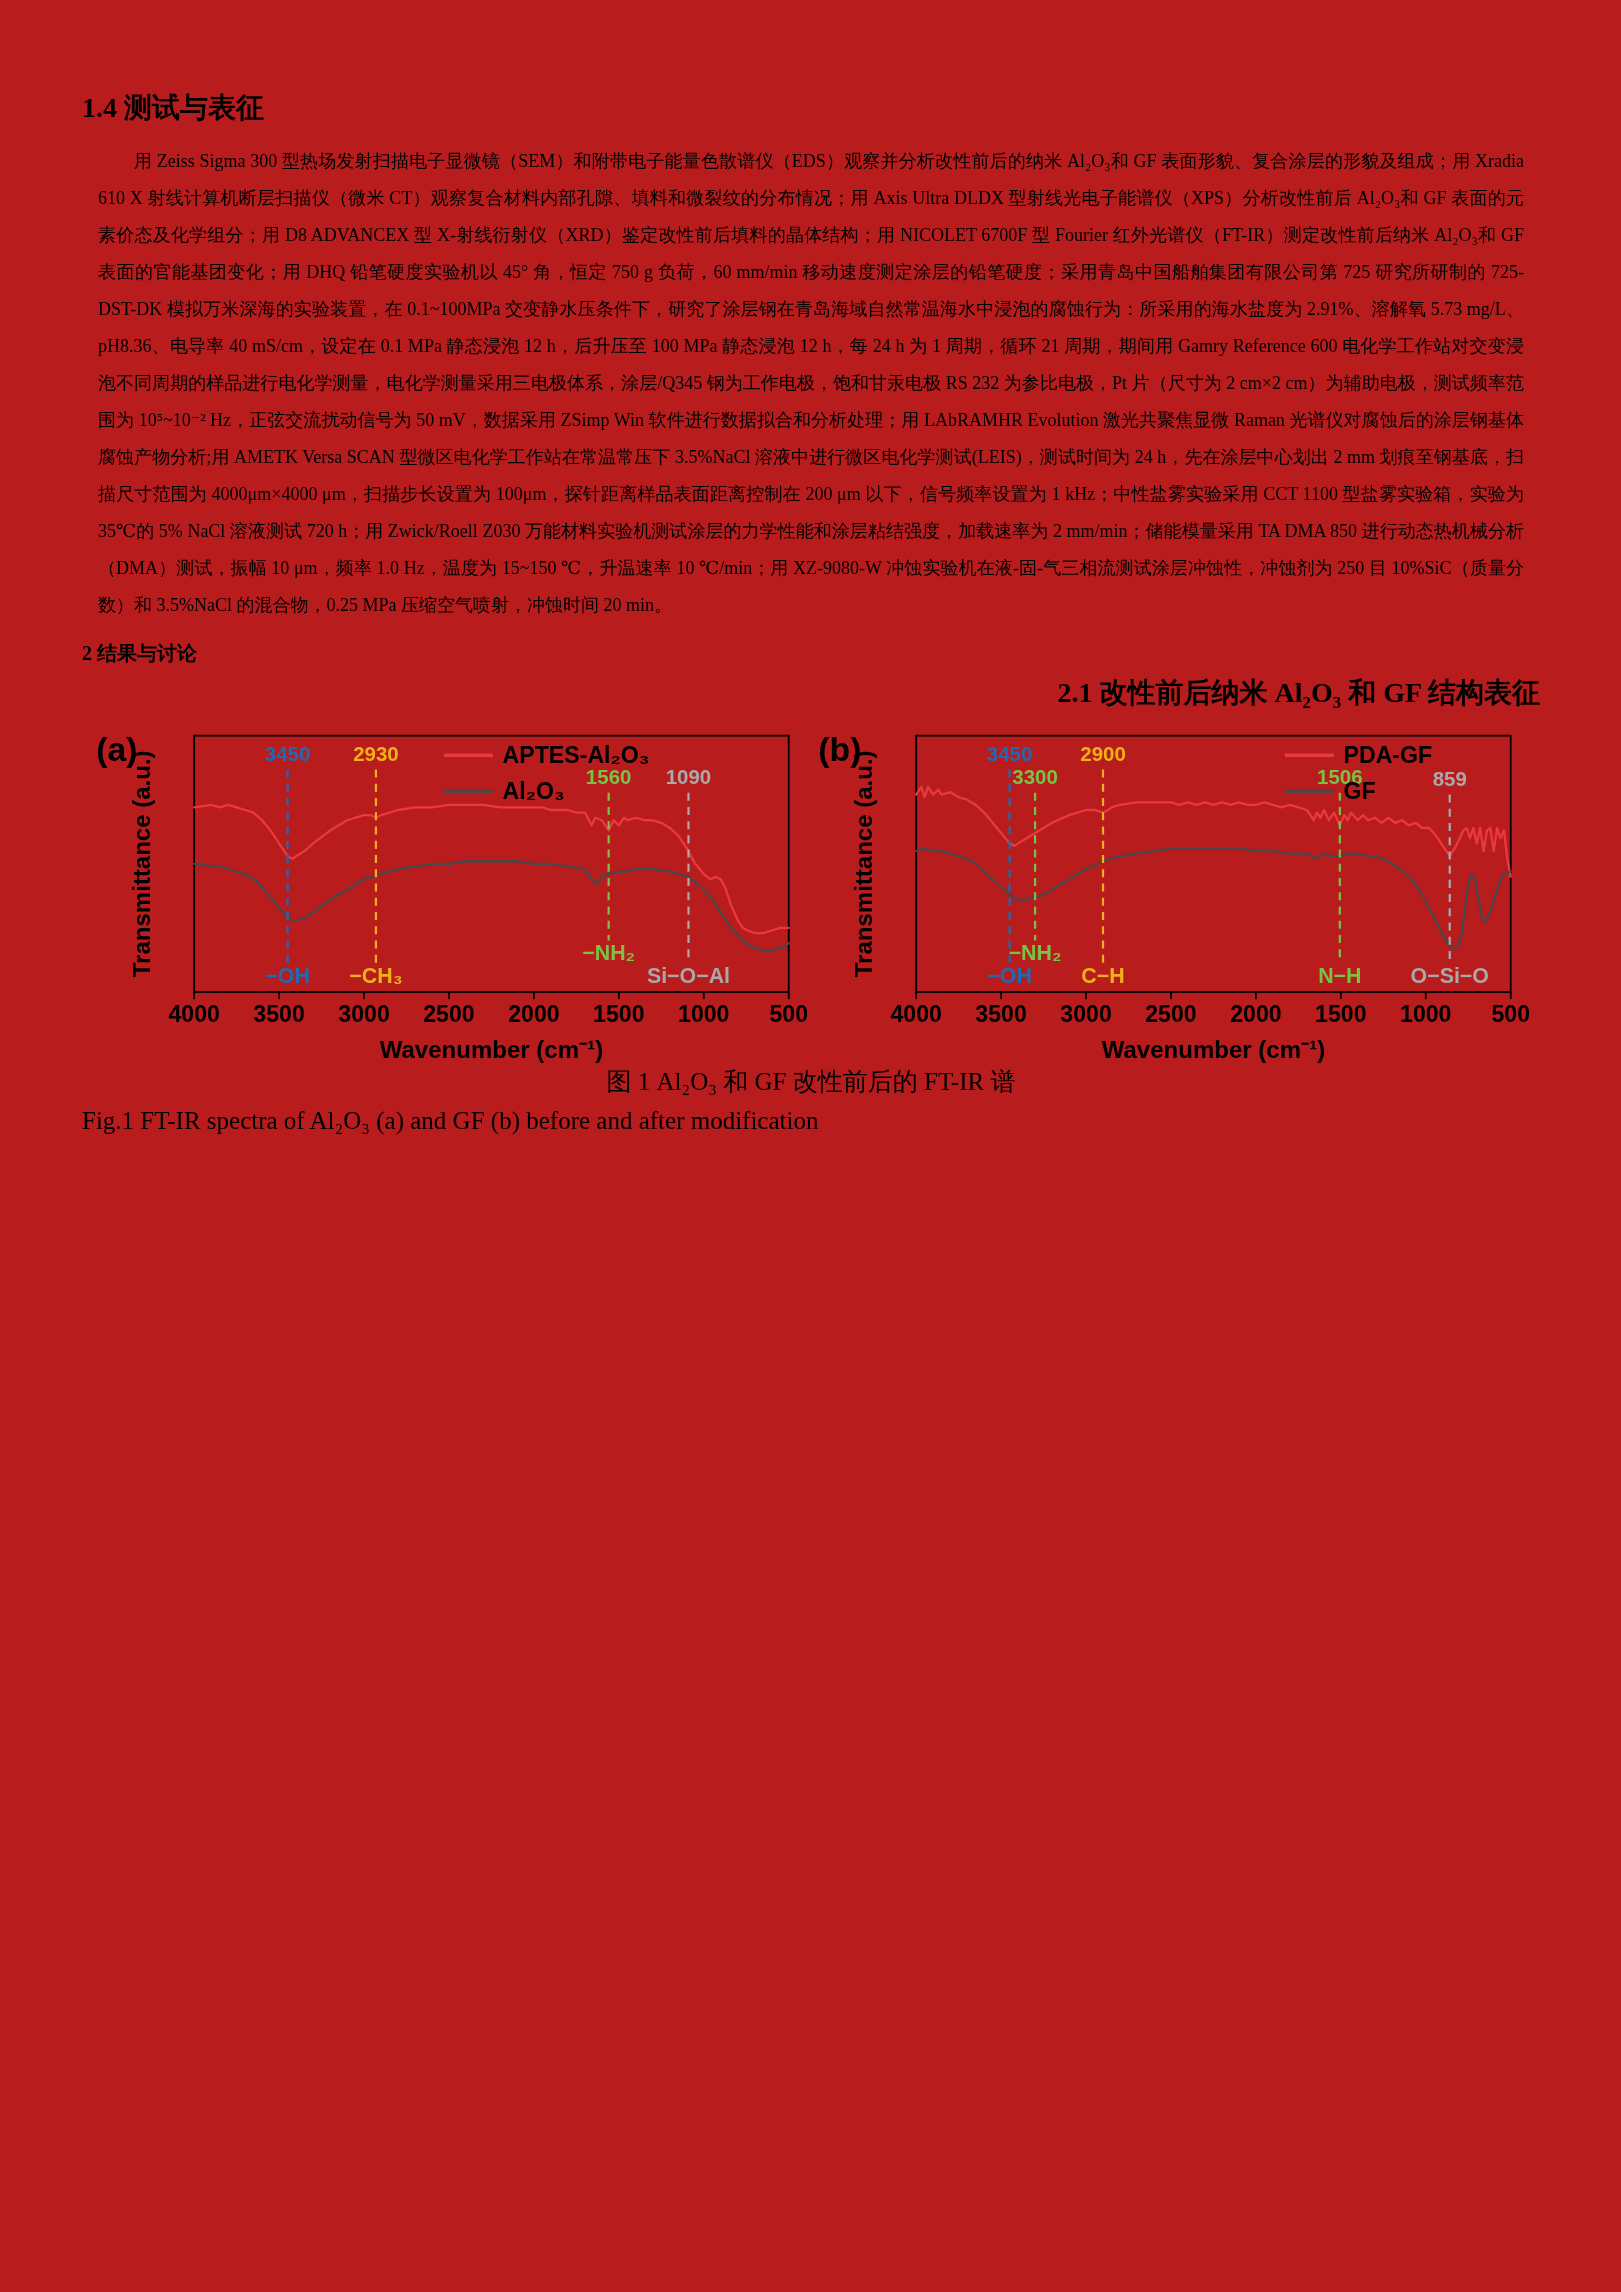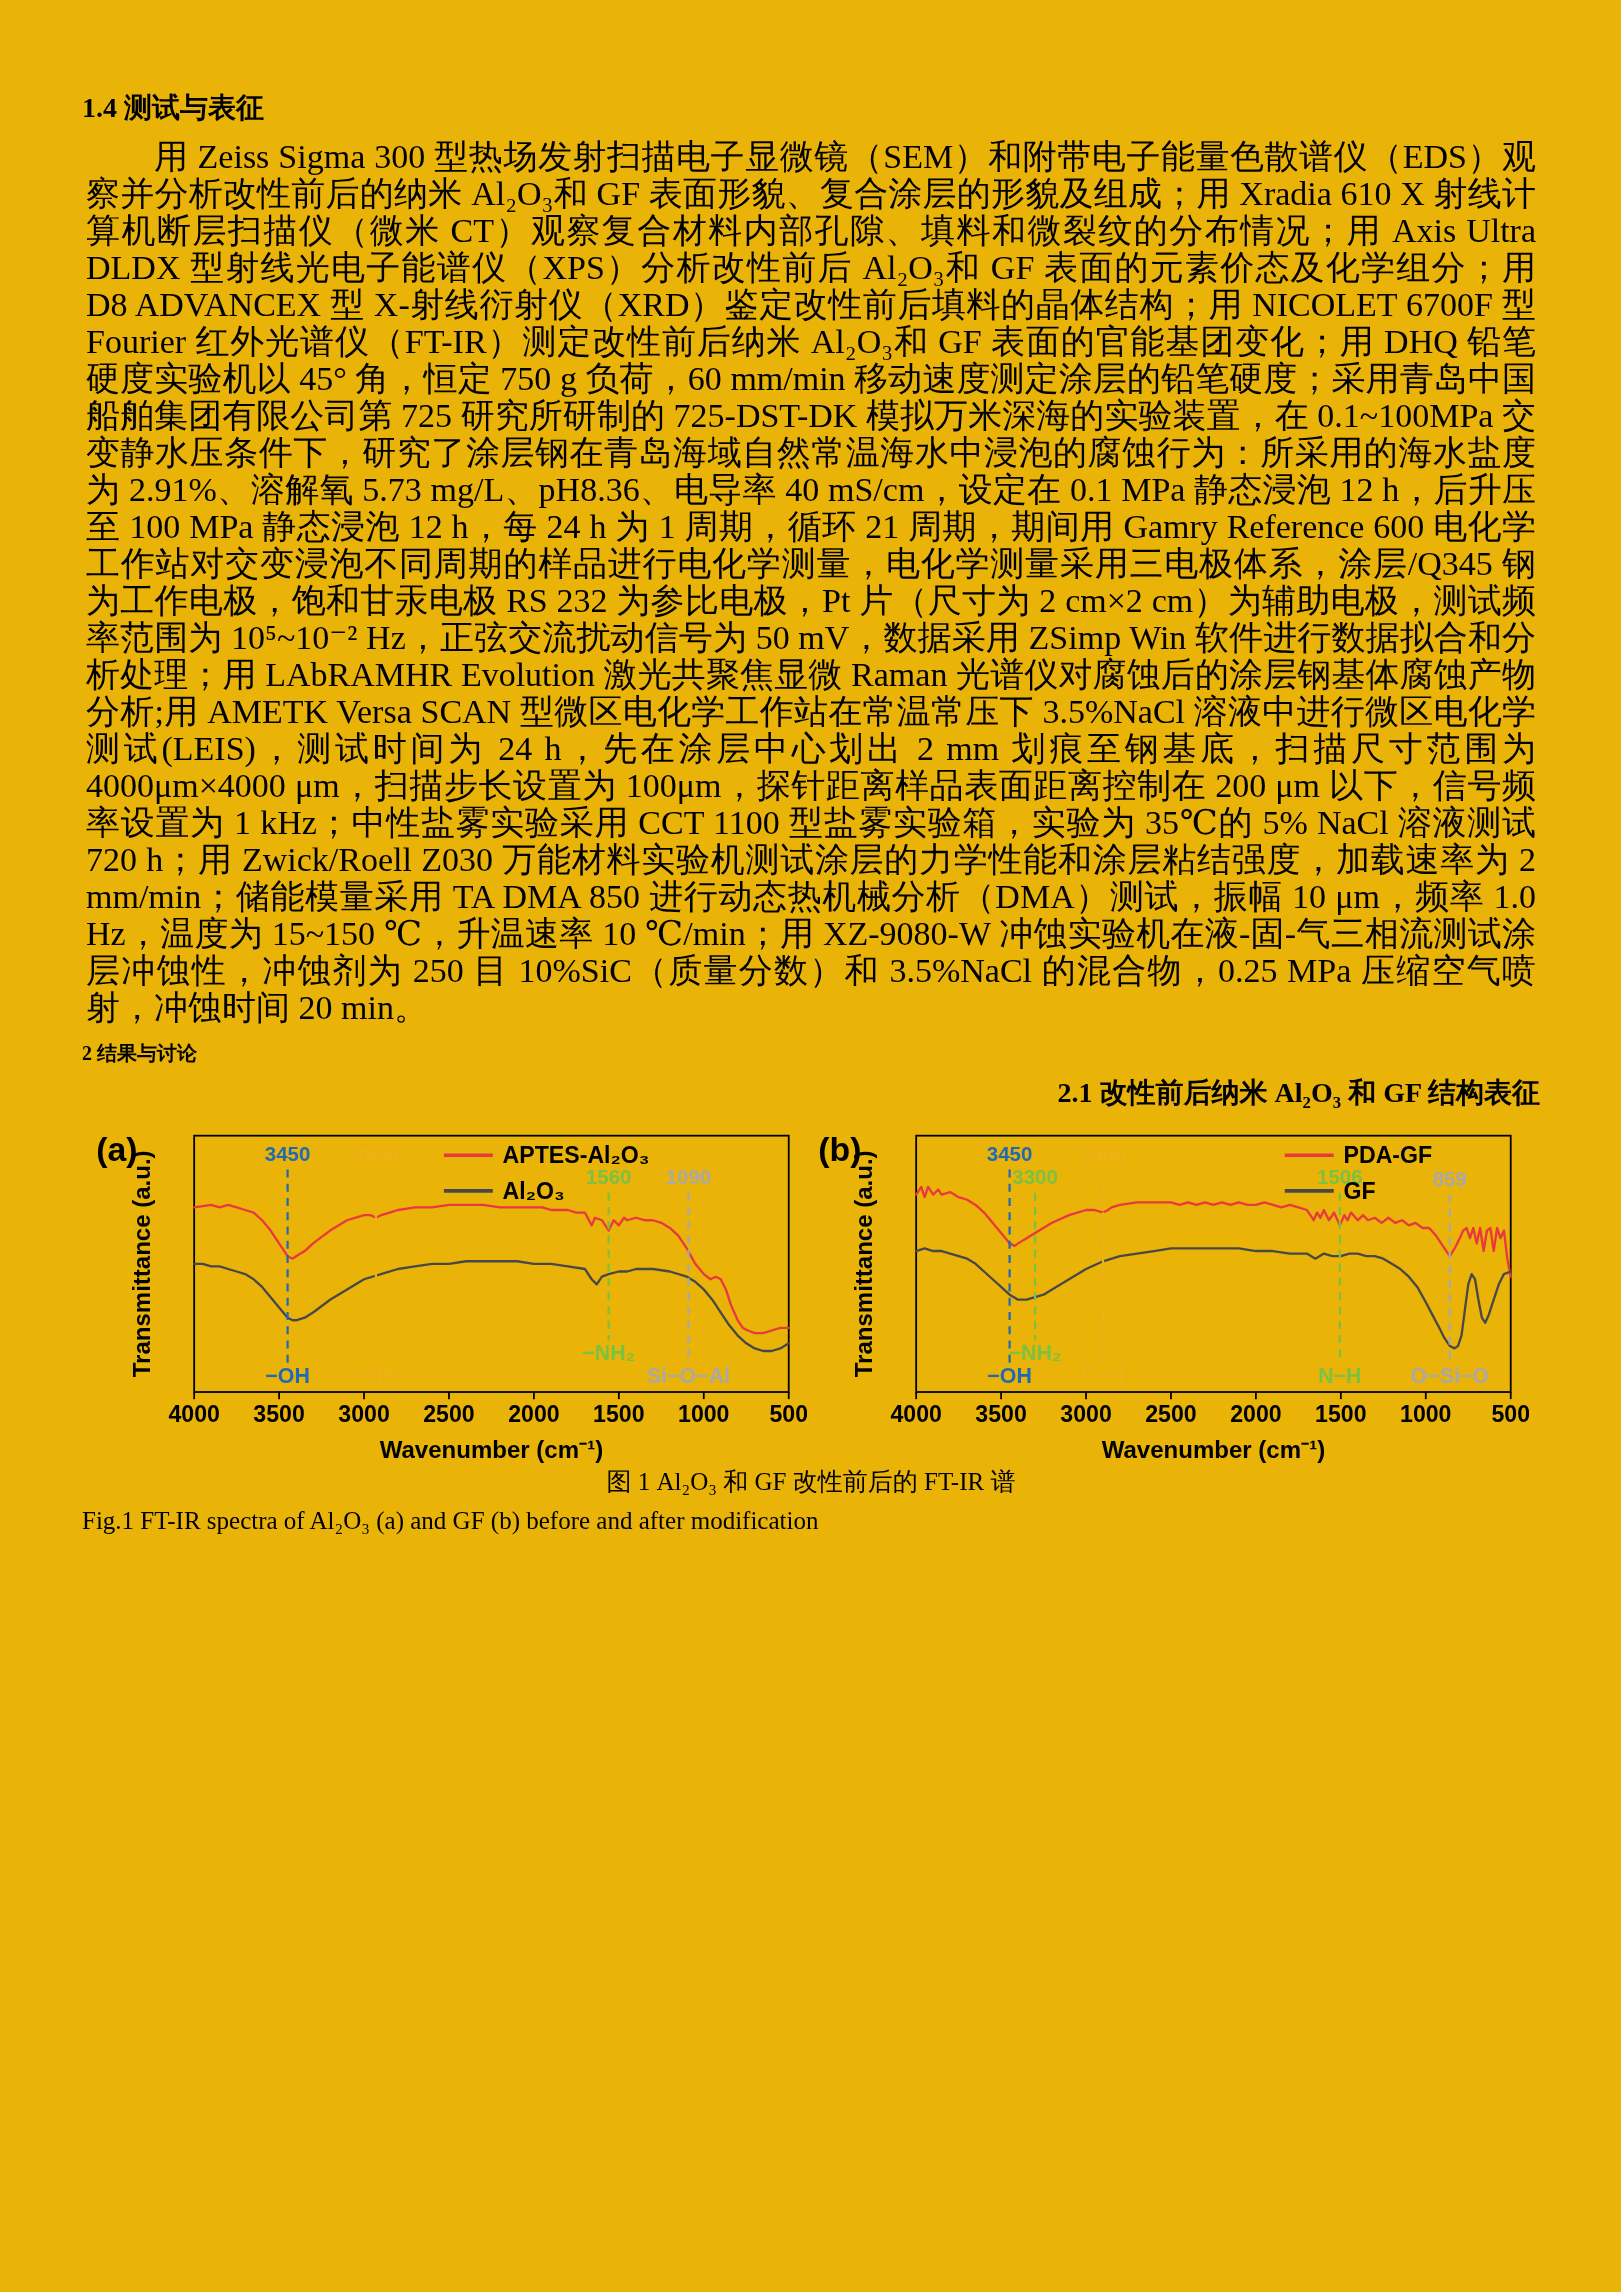--- a/index.html
+++ b/index.html
@@ -4,7 +4,7 @@
 <style>
   html,body{margin:0;padding:0;background:#e9e9e9;}
   .page{
-    width:1622px;height:2293px;background:#eab308;margin:0 auto;
+    width:1622px;height:2293px;background:#b91c1c;margin:0 auto;
     box-sizing:border-box;padding:89px 82px 0 82px;
     font-family:"Liberation Serif","DejaVu Serif",serif;color:#000;
     overflow:hidden;position:relative;

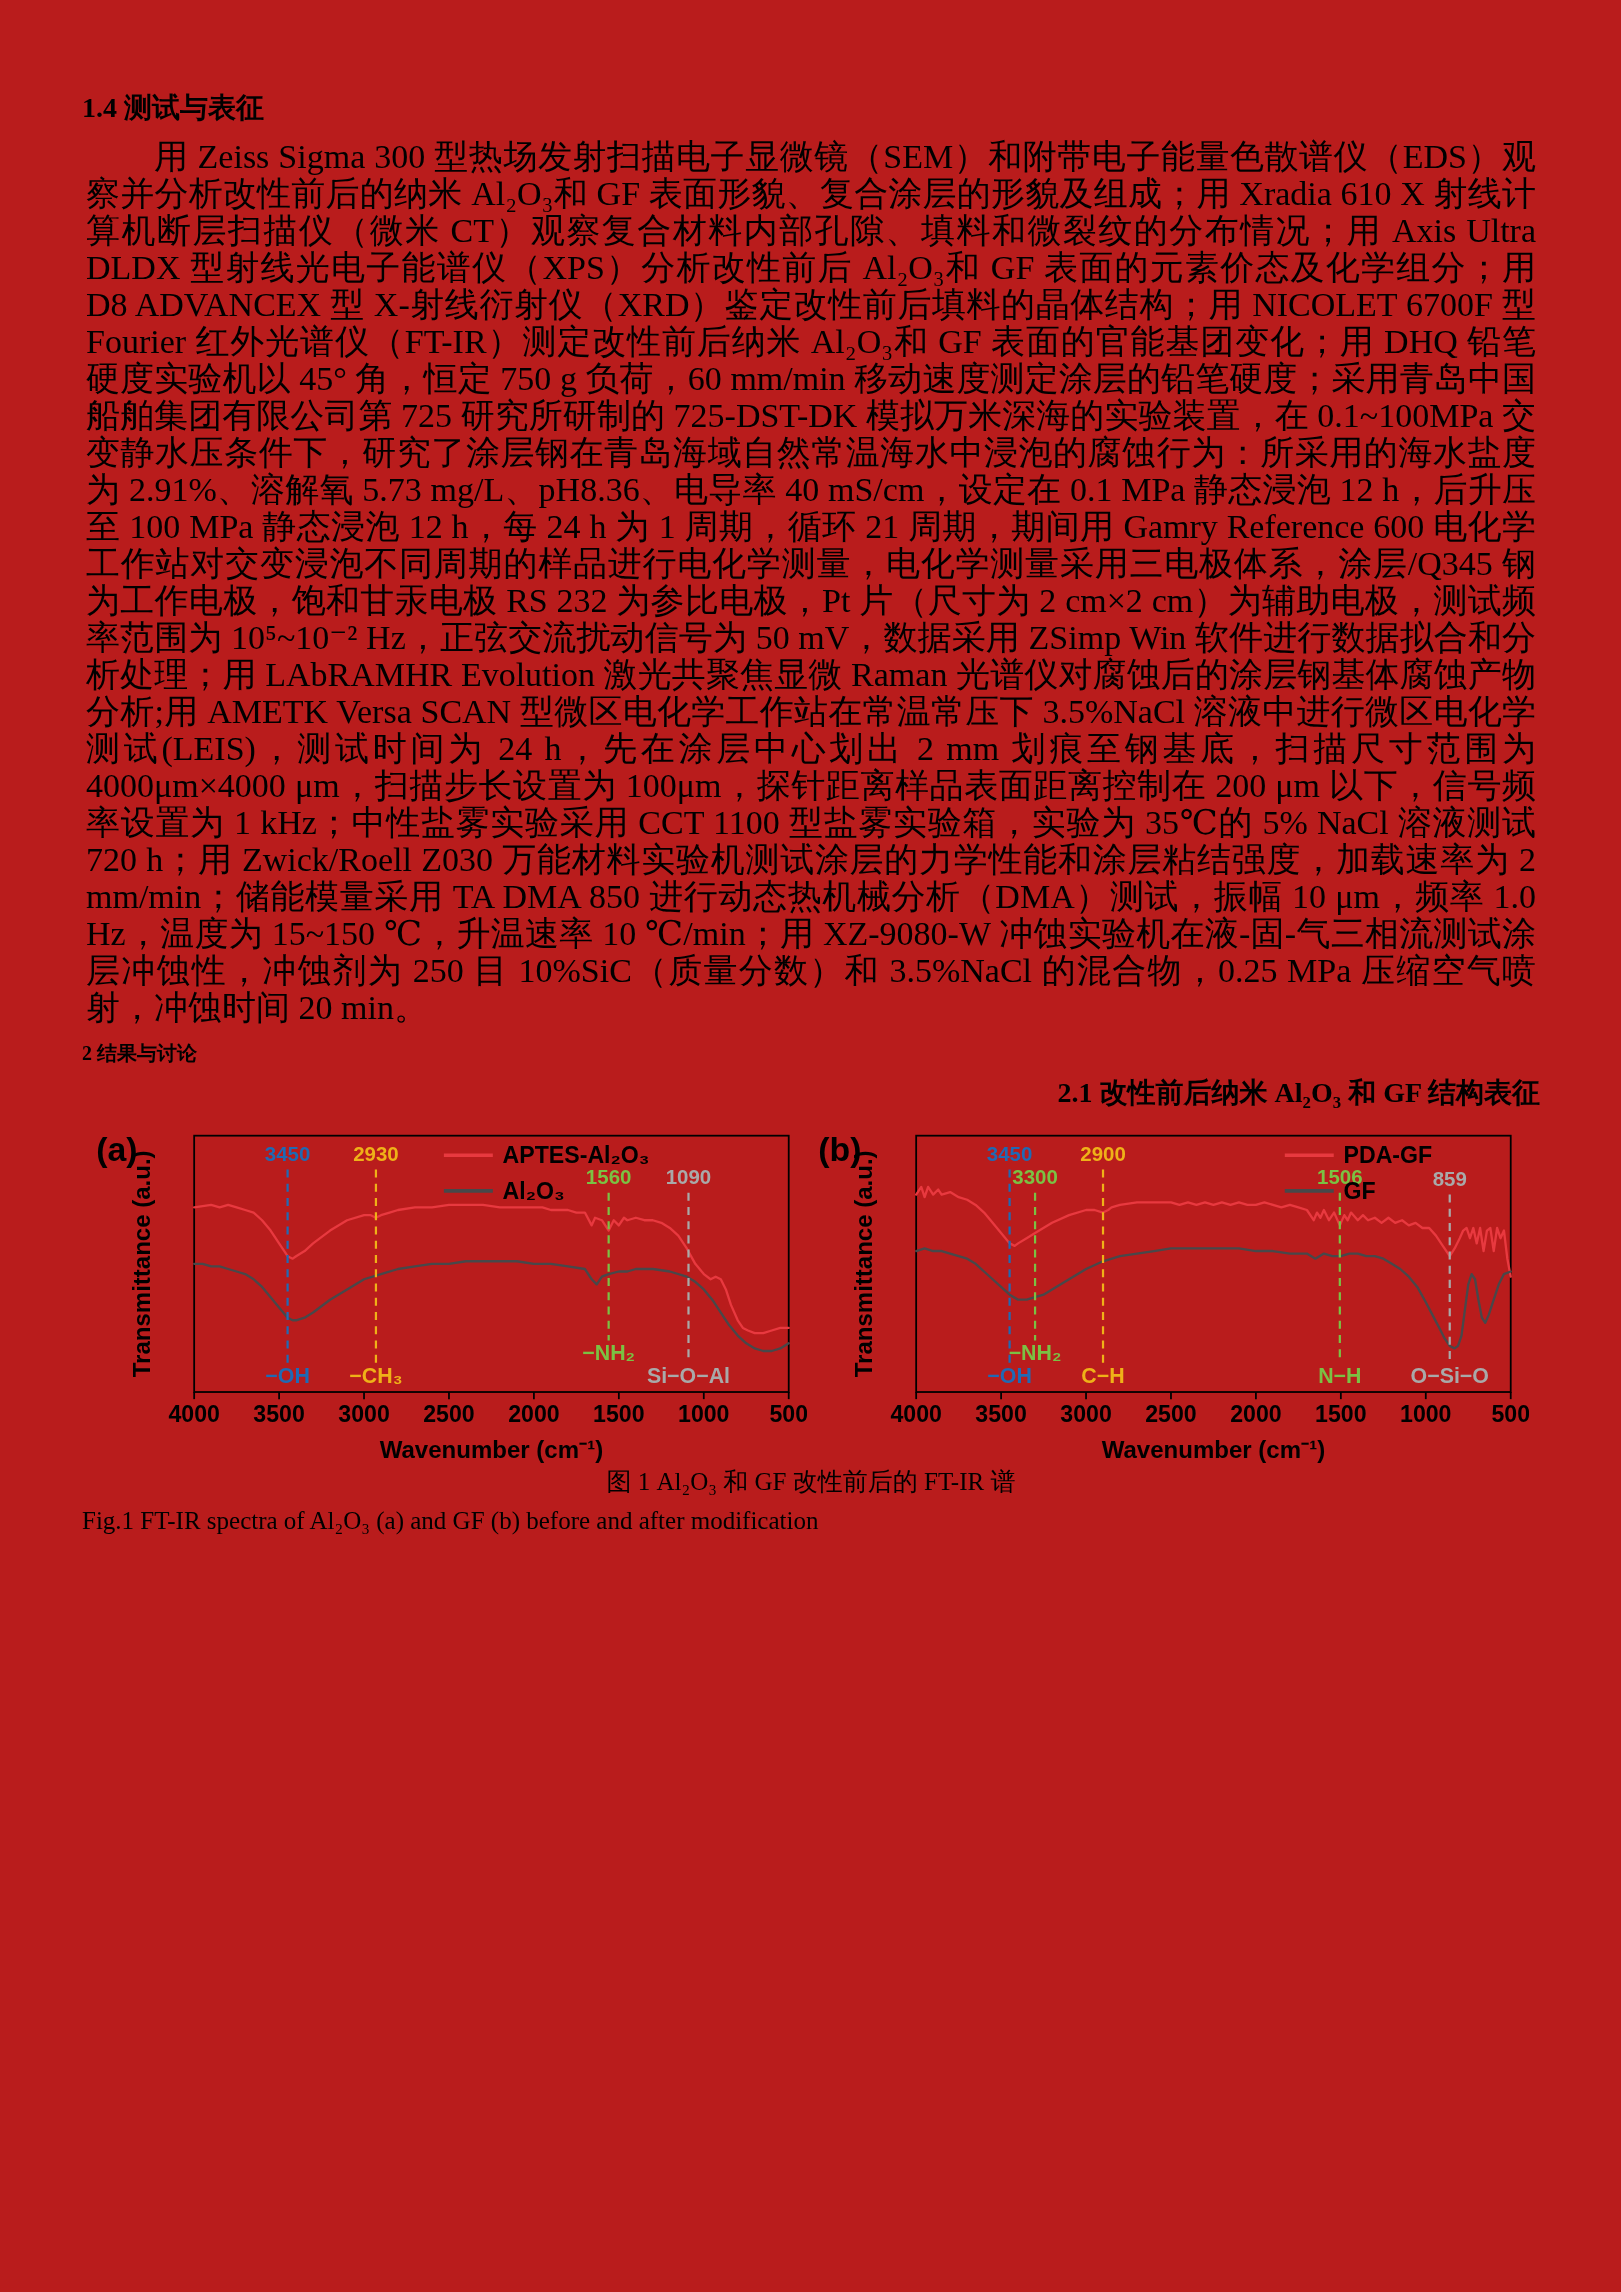--- a/index.html
+++ b/index.html
@@ -13,7 +13,7 @@
   .h-main{font-size:20px;font-weight:bold;margin:14.3px 0 7.1px 0;}
   .h-sub2{font-size:28px;font-weight:bold;margin:3.6px 0 12.5px 0;text-align:right;}
   .body-par{
-    font-size:34px;line-height:37px;text-align:justify;text-indent:2em;margin:4px;
+    font-size:18px;line-height:37px;text-align:justify;text-indent:2em;margin:16px;
   }
   .figure{display:flex;justify-content:center;gap:9px;margin:9px 0 0 0;}
   .panel svg{display:block;}

